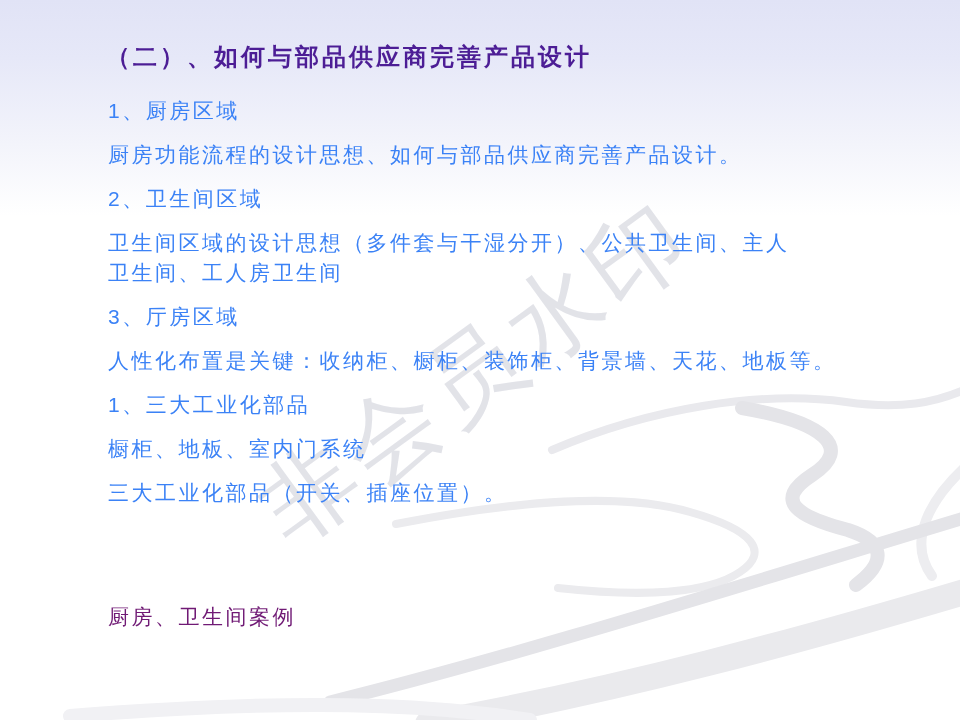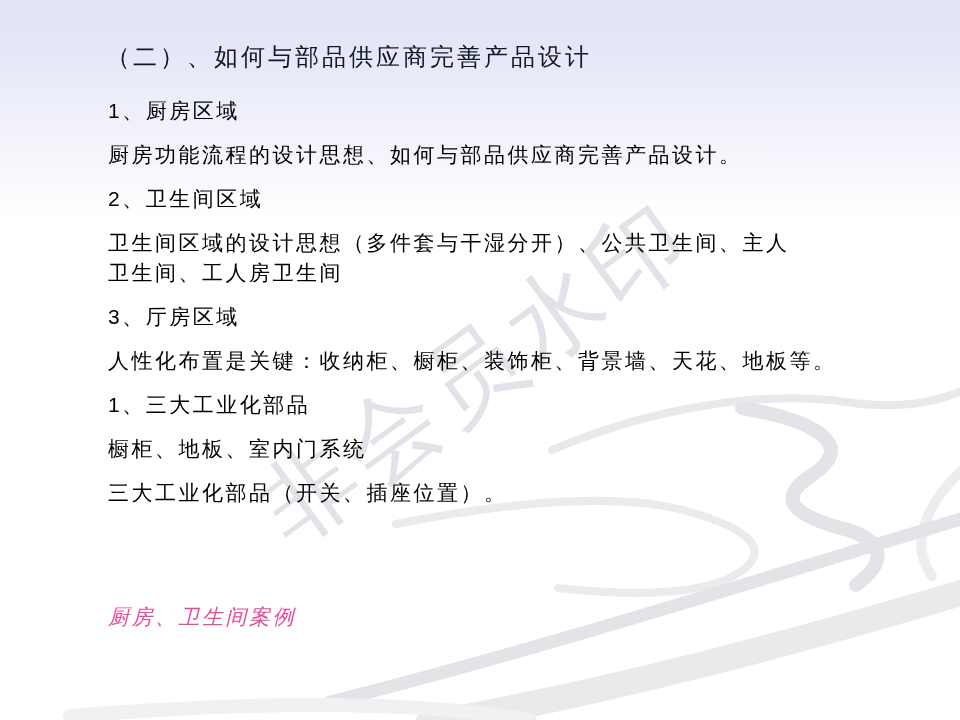--- a/index.html
+++ b/index.html
@@ -48,10 +48,10 @@
     left: 106px;
     top: 40px;
     font-size: 24px;
-    font-weight: normal;
+    font-weight: bold;
     letter-spacing: 3px;
     line-height: 34px;
-    color: #0f172a;
+    color: #4c1d95;
     white-space: nowrap;
     z-index: 2;
   }

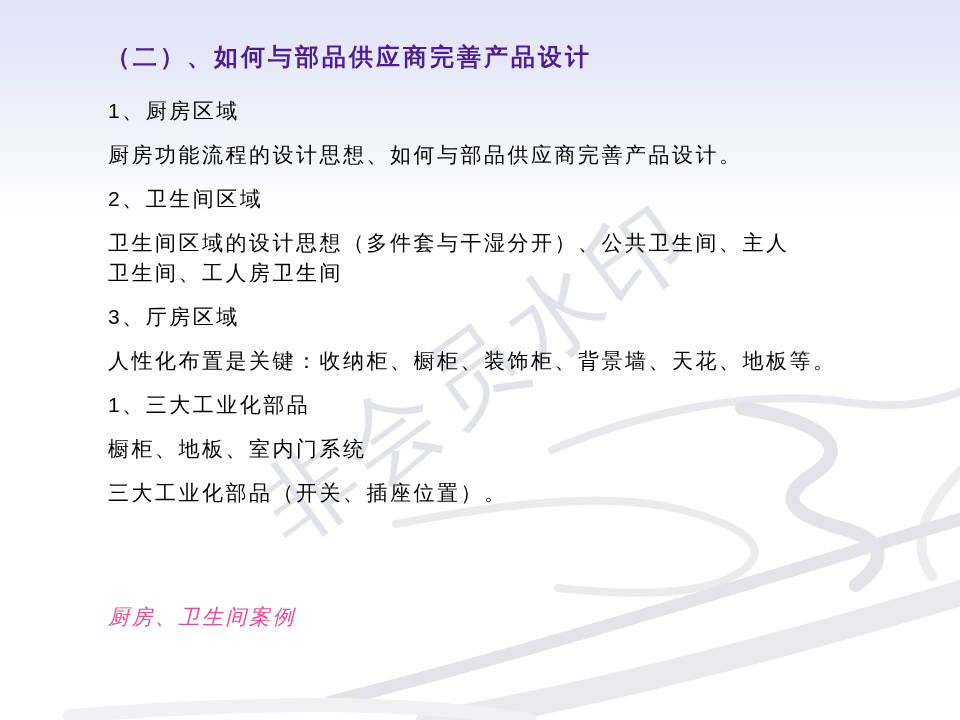--- a/index.html
+++ b/index.html
@@ -67,7 +67,7 @@
     font-size: 21px;
     line-height: 30px;
     letter-spacing: 2.5px;
-    color: #000000;
+    color: #3b82f6;
     white-space: nowrap;
     margin-top: 14px;
   }

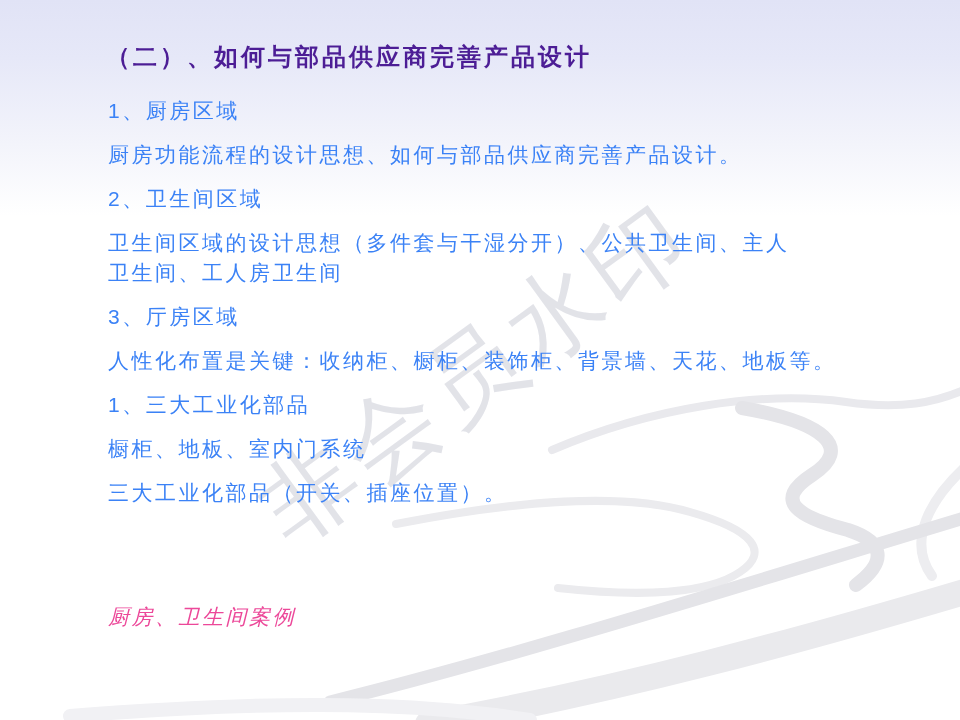--- a/index.html
+++ b/index.html
@@ -81,11 +81,10 @@
     font-size: 21px;
     line-height: 30px;
     letter-spacing: 2.5px;
-    color: #ec4899;
+    color: #701a75;
     white-space: nowrap;
     z-index: 2;
     cursor: pointer;
-    font-style: italic;
   }
 </style>
 </head>

